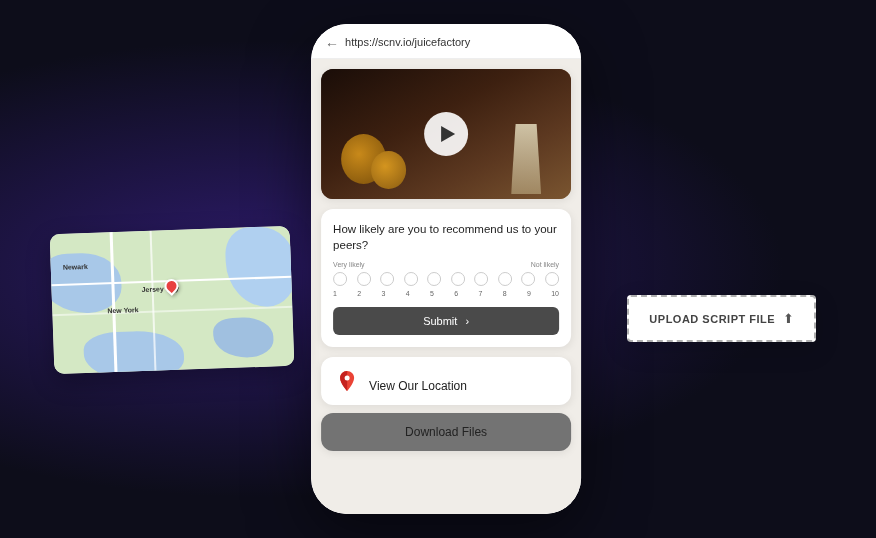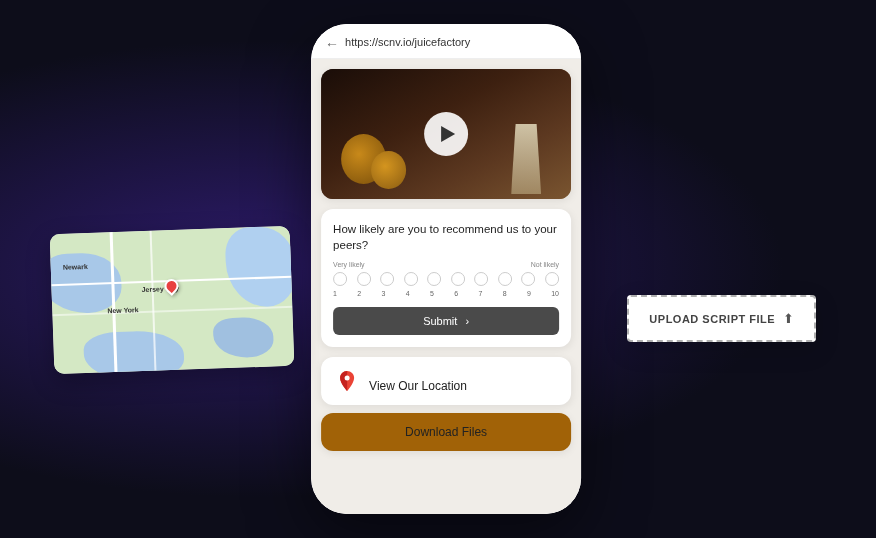--- a/index.html
+++ b/index.html
@@ -234,7 +234,7 @@
 
     
     .download-card {
-      background: #a16207;
+      background: #737373;
       margin: 0 10px 8px;
       border-radius: 12px;
       padding: 12px 2px;

